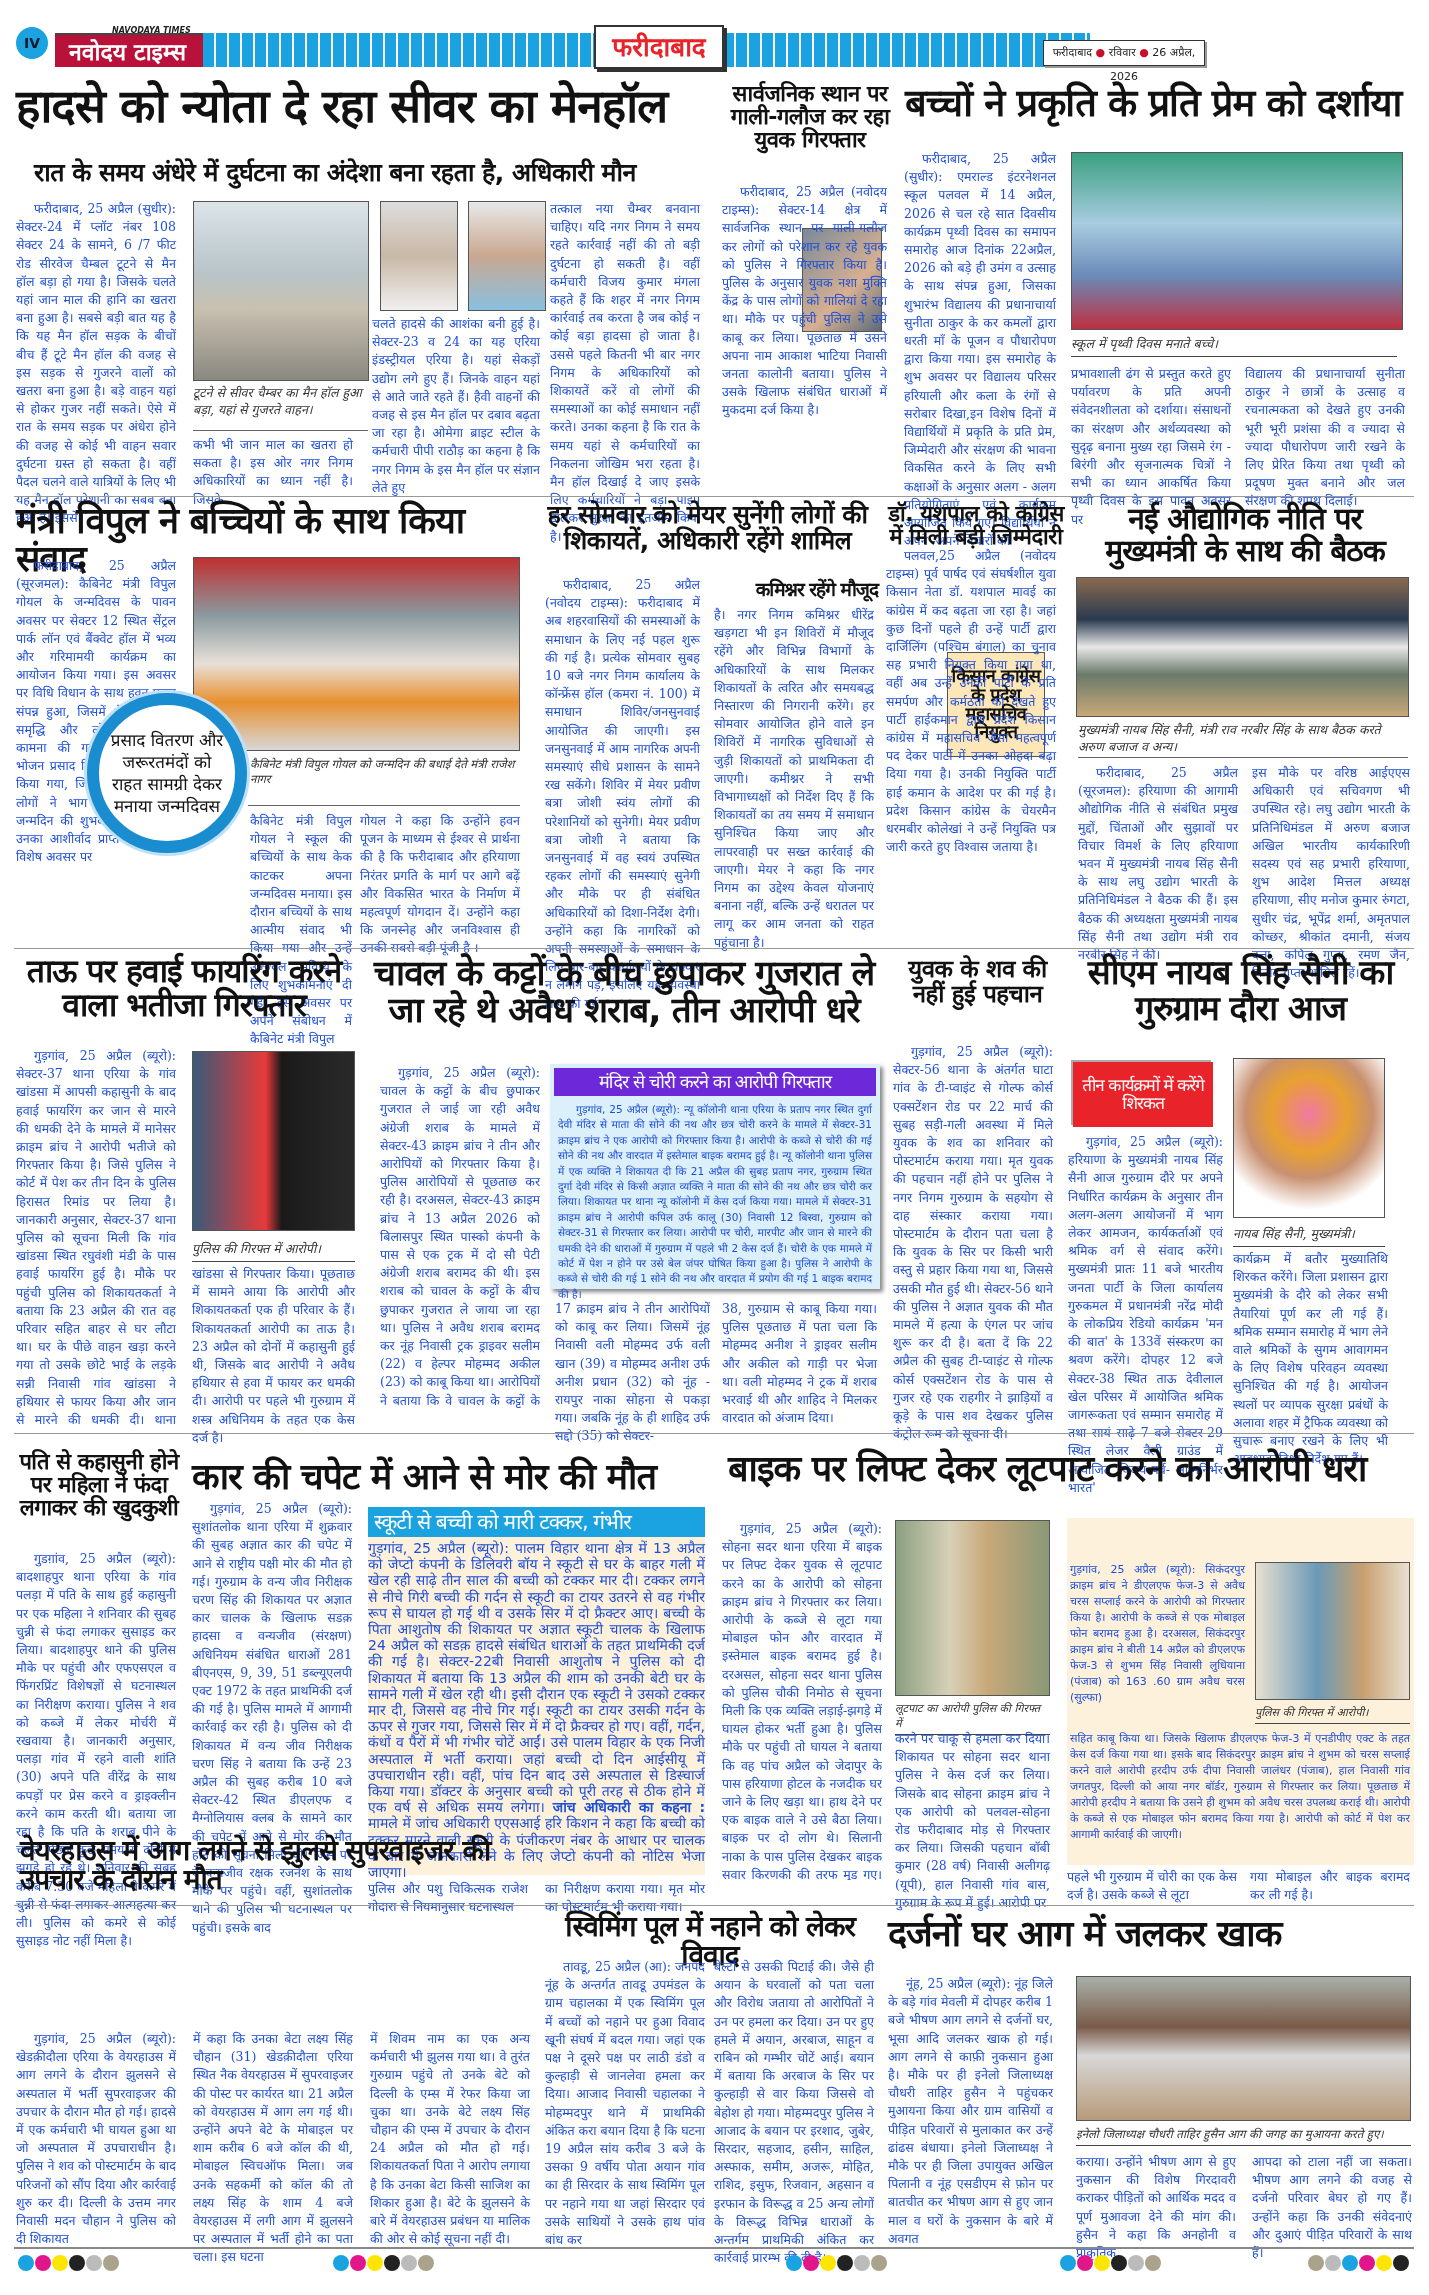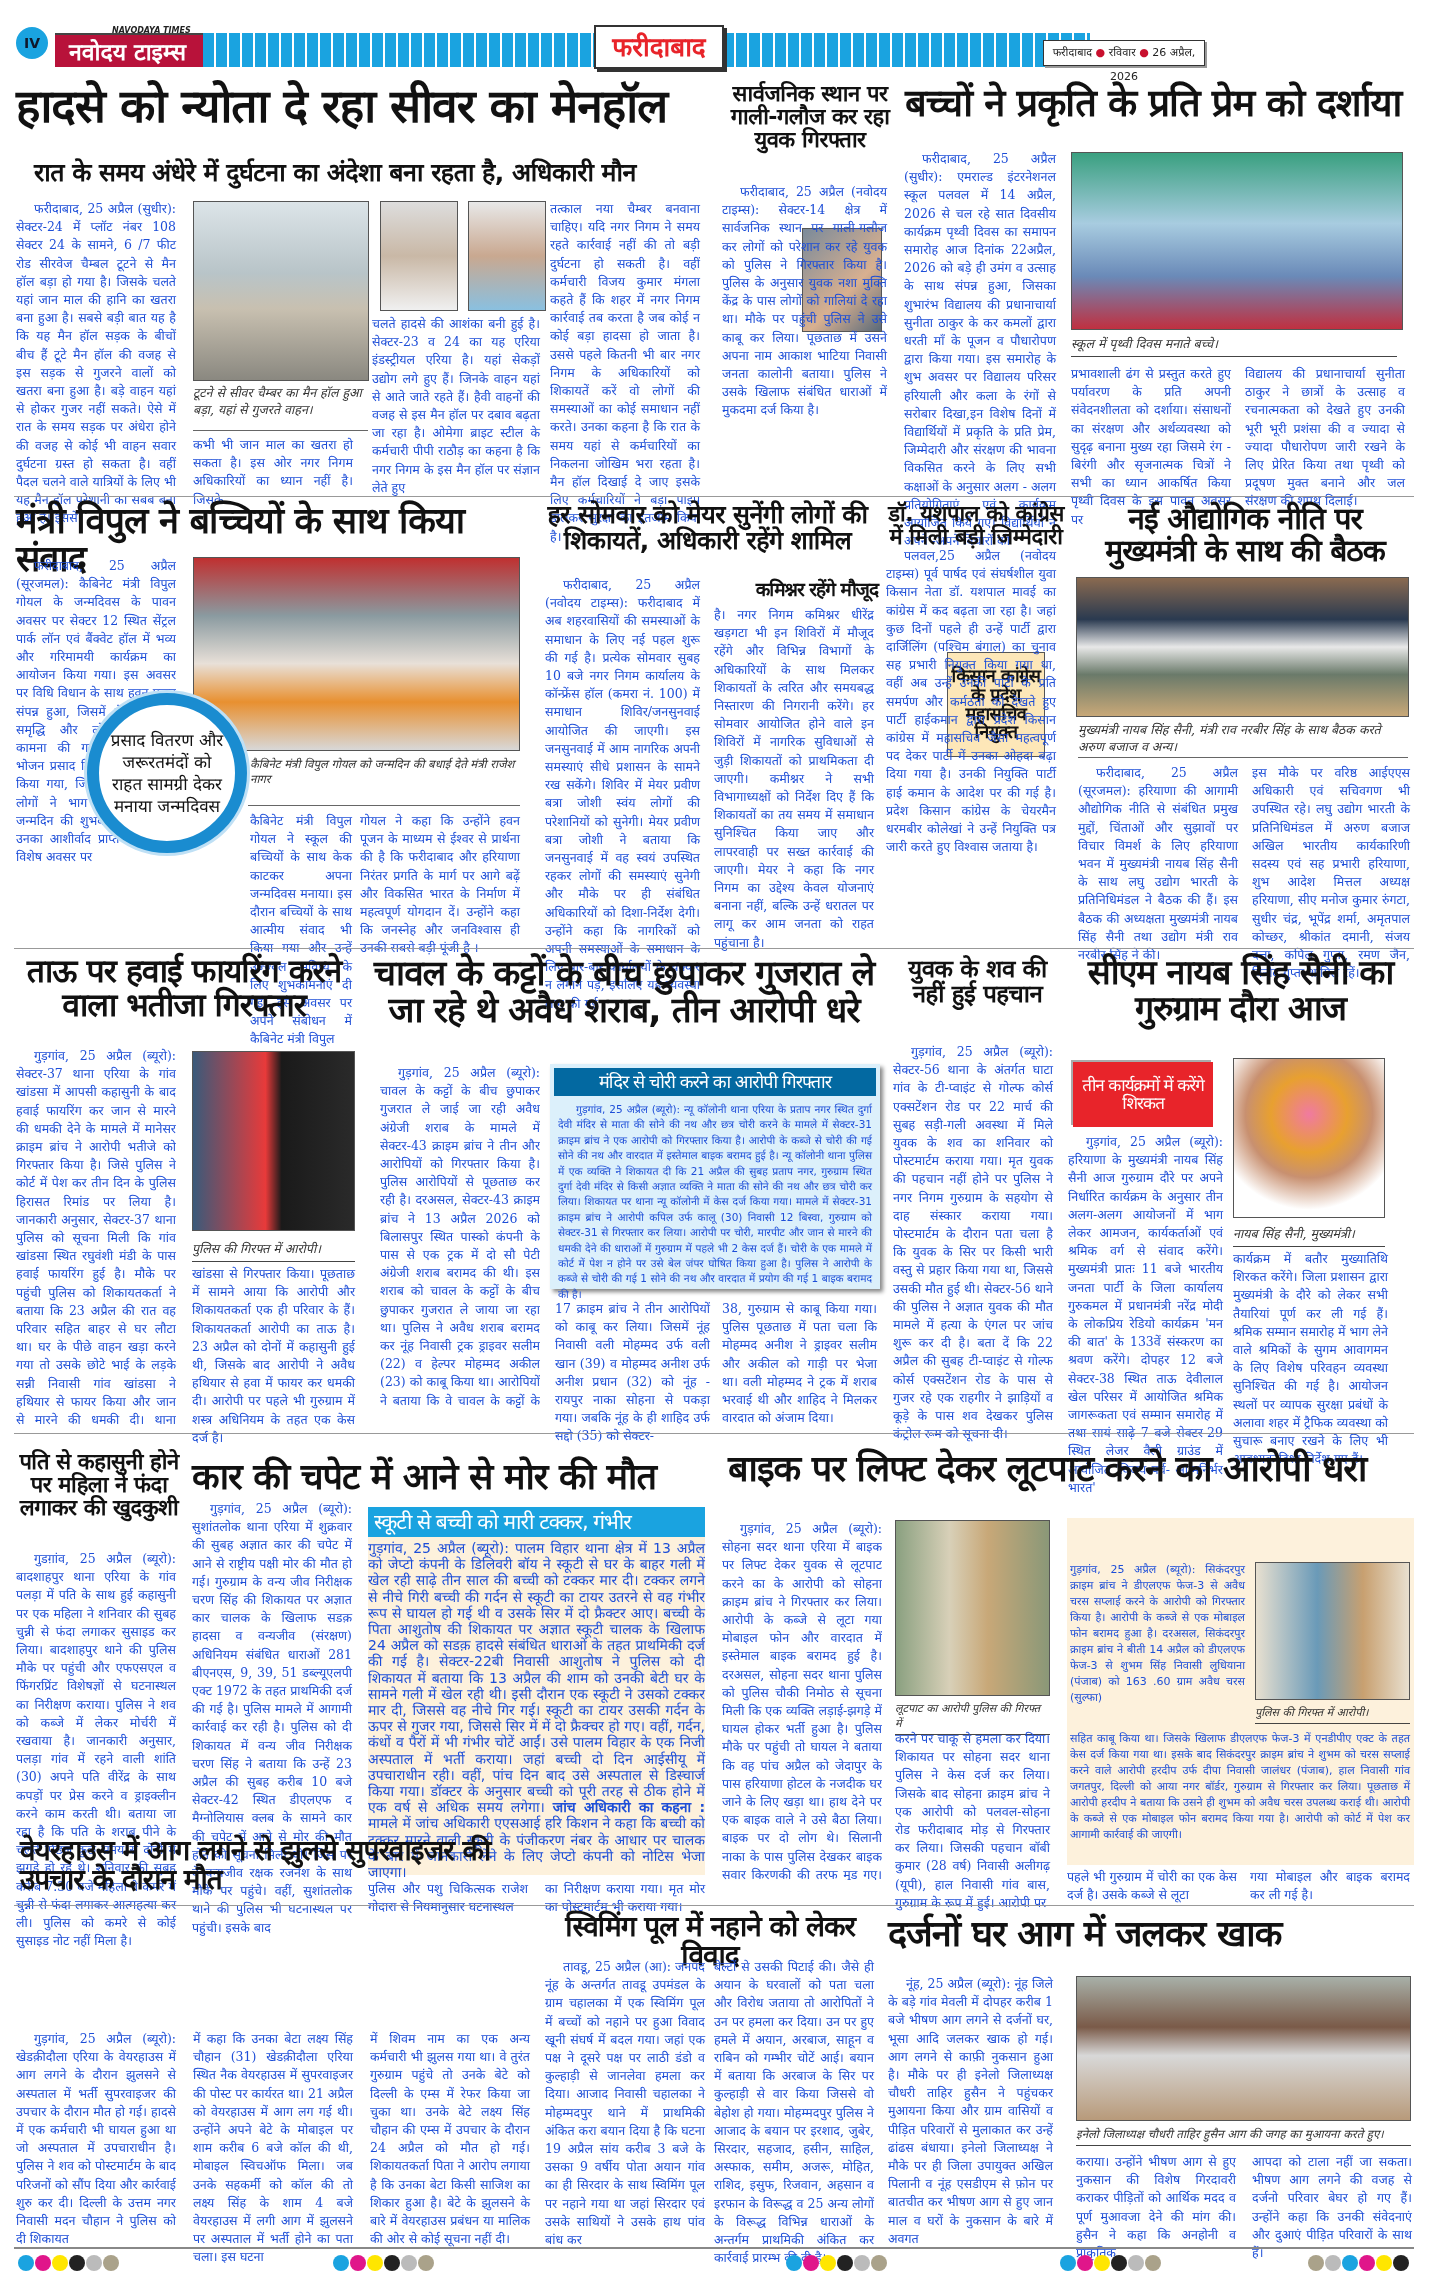--- a/index.html
+++ b/index.html
@@ -117,7 +117,7 @@
     <p>गुड़गांव, 25 अप्रैल (ब्यूरो): चावल के कट्टों के बीच छुपाकर गुजरात ले जाई जा रही अवैध अंग्रेजी शराब के मामले में सेक्टर-43 क्राइम ब्रांच ने तीन और आरोपियों को गिरफ्तार किया है। पुलिस आरोपियों से पूछताछ कर रही है। दरअसल, सेक्टर-43 क्राइम ब्रांच ने 13 अप्रैल 2026 को बिलासपुर स्थित पास्को कंपनी के पास से एक ट्रक में दो सौ पेटी अंग्रेजी शराब बरामद की थी। इस शराब को चावल के कट्टों के बीच छुपाकर गुजरात ले जाया जा रहा था। पुलिस ने अवैध शराब बरामद कर नूंह निवासी ट्रक ड्राइवर सलीम (22) व हेल्पर मोहम्मद अकील (23) को काबू किया था। आरोपियों ने बताया कि वे चावल के कट्टों के बीच शराब छुपाकर अहमदाबाद ले जा रहे थे। इसके लिए उन्हें 20 हजार रुपये मिलने वाले थे। जिसके बाद सेक्टर-</p>
   </div>
 <div class="abs" style="left:550px;top:1064px;width:330px;height:225px;background:#dcf0fb;box-shadow:3px 3px 4px #888">
-  <div class="boxhead hl" style="background:#0369a1;margin:4px;height:28px;line-height:28px;font-size:18px;font-weight:normal">मंदिर से चोरी करने का आरोपी गिरफ्तार</div>
+  <div class="boxhead hl" style="background:#6d28d9;margin:4px;height:28px;line-height:28px;font-size:18px;font-weight:normal">मंदिर से चोरी करने का आरोपी गिरफ्तार</div>
   <div class="body" style="padding:2px 8px;font-family:'DejaVu Sans',sans-serif;font-size:10.5px;line-height:15.4px">
       <p>गुड़गांव, 25 अप्रैल (ब्यूरो): न्यू कॉलोनी थाना एरिया के प्रताप नगर स्थित दुर्गा देवी मंदिर से माता की सोने की नथ और छत्र चोरी करने के मामले में सेक्टर-31 क्राइम ब्रांच ने एक आरोपी को गिरफ्तार किया है। आरोपी के कब्जे से चोरी की गई सोने की नथ और वारदात में इस्तेमाल बाइक बरामद हुई है। न्यू कॉलोनी थाना पुलिस में एक व्यक्ति ने शिकायत दी कि 21 अप्रैल की सुबह प्रताप नगर, गुरुग्राम स्थित दुर्गा देवी मंदिर से किसी अज्ञात व्यक्ति ने माता की सोने की नथ और छत्र चोरी कर लिया। शिकायत पर थाना न्यू कॉलोनी में केस दर्ज किया गया। मामले में सेक्टर-31 क्राइम ब्रांच ने आरोपी कपिल उर्फ कालू (30) निवासी 12 बिस्वा, गुरुग्राम को सेक्टर-31 से गिरफ्तार कर लिया। आरोपी पर चोरी, मारपीट और जान से मारने की धमकी देने की धाराओं में गुरुग्राम में पहले भी 2 केस दर्ज हैं। चोरी के एक मामले में कोर्ट में पेश न होने पर उसे बेल जंपर घोषित किया हुआ है। पुलिस ने आरोपी के कब्जे से चोरी की गई 1 सोने की नथ और वारदात में प्रयोग की गई 1 बाइक बरामद की है।</p>
     </div>

